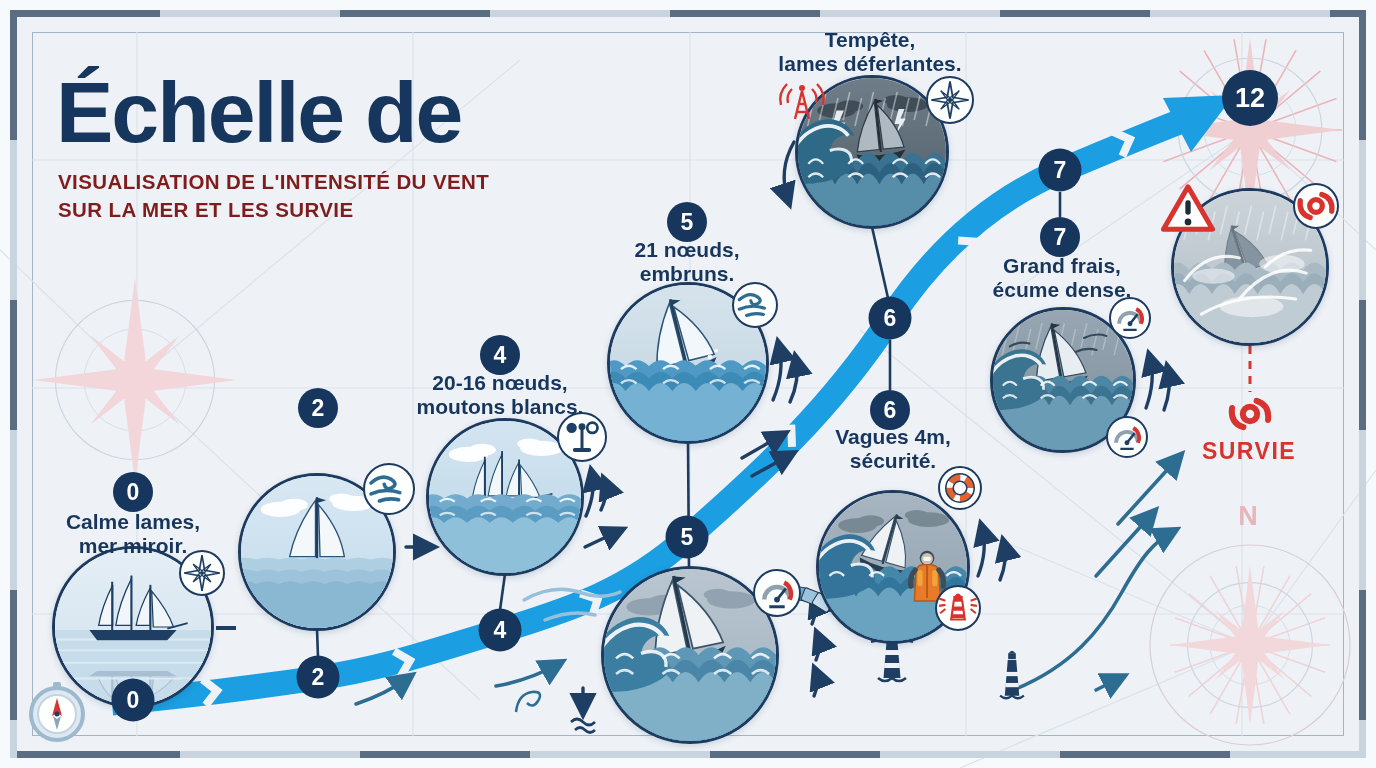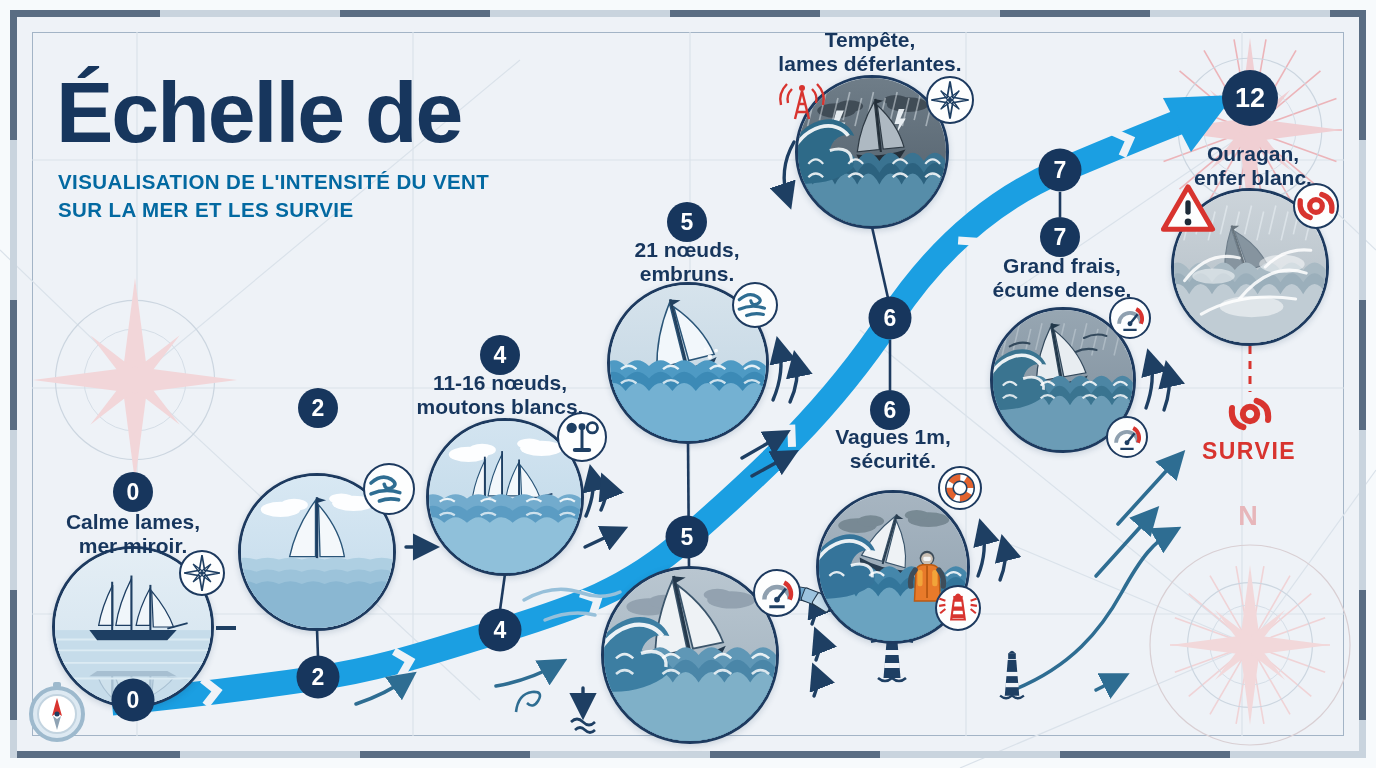--- a/index.html
+++ b/index.html
@@ -270,8 +270,6 @@
 sécurité.</div>
   <div class="stage-label" style="left:1062px;top:278px">Grand frais,
 écume dense.</div>
-  <div class="stage-label" style="left:1253px;top:166px">Ouragan,
-enfer blanc.</div>
   <div class="survive" style="left:1249px;top:451px">SURVIE</div>
   <div class="north" style="left:1248px;top:516px">N</div>
 

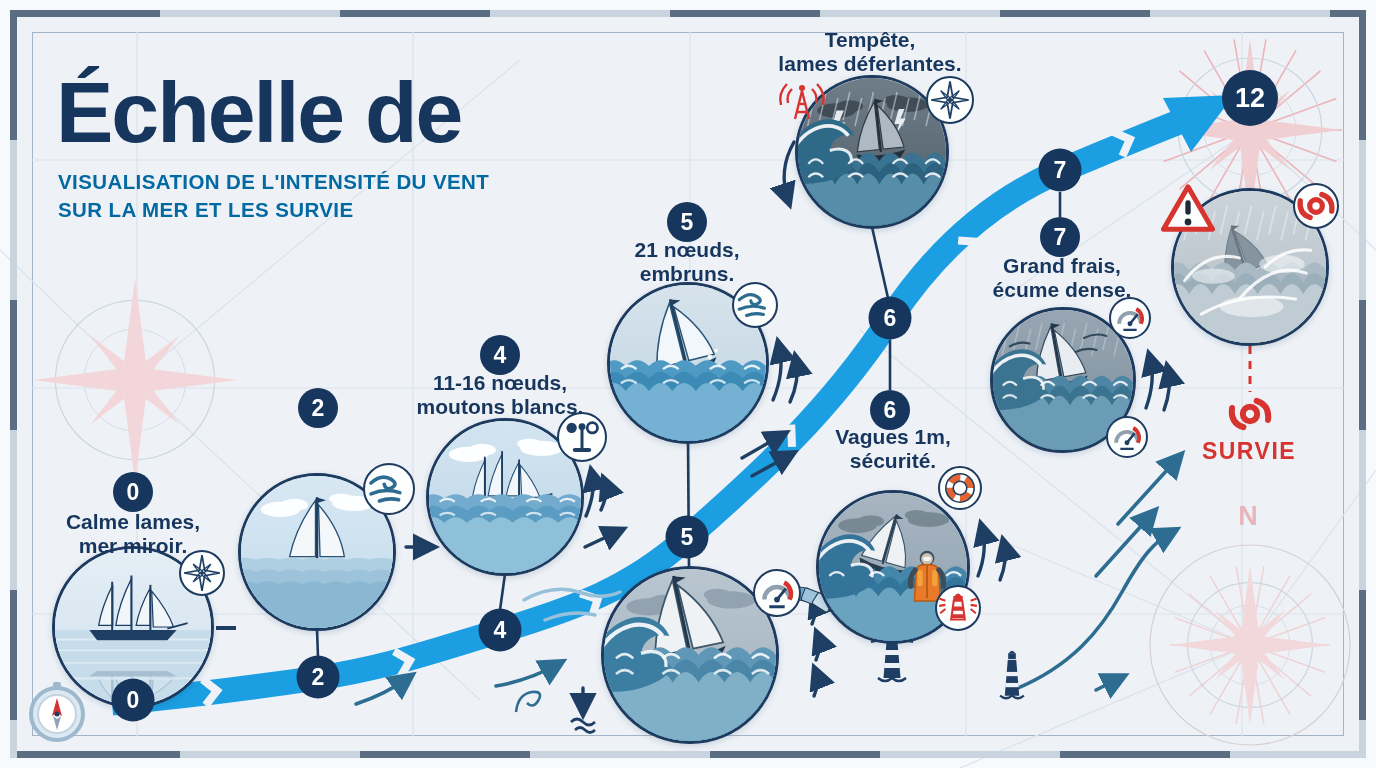--- a/index.html
+++ b/index.html
@@ -15,7 +15,7 @@
   svg.overlay{position:absolute;left:0;top:0;z-index:2;}
   .title-block{position:absolute;left:56px;top:34px;z-index:6;color:var(--navy);margin-top:36px;}
   .title-block h1{margin:0;font-size:86px;line-height:.98;font-weight:800;letter-spacing:-2px;color:var(--navy);}
-  .subtitle{margin:14px 0 0 2px;font-size:20.5px;font-weight:700;letter-spacing:.4px;color:#0369a1;line-height:1.35;}
+  .subtitle{margin:14px 0 0 2px;font-size:20.5px;font-weight:700;letter-spacing:.4px;color:#7f1d1d;line-height:1.35;}
   .badge{position:absolute;z-index:7;background:var(--navy);color:#fff;border-radius:50%;
     display:flex;align-items:center;justify-content:center;font-weight:700;transform:translate(-50%,-50%);}
   .badge.sm{width:40px;height:40px;font-size:23px;}

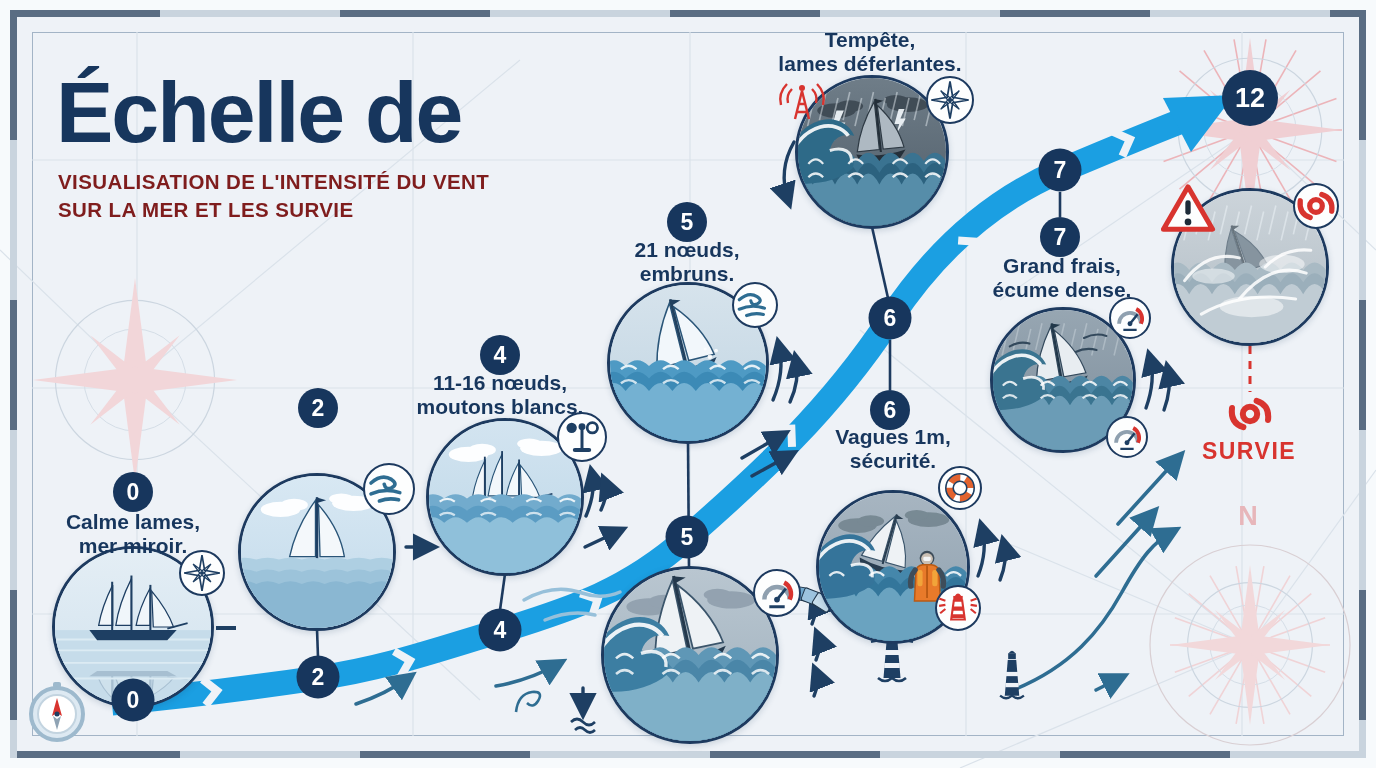--- a/index.html
+++ b/index.html
@@ -260,7 +260,7 @@
 
   <div class="stage-label" style="left:133px;top:534px">Calme lames,
 mer miroir.</div>
-  <div class="stage-label" style="left:500px;top:395px">11-16 nœuds,
+  <div class="stage-label" style="left:500px;top:395px">20-16 nœuds,
 moutons blancs.</div>
   <div class="stage-label" style="left:687px;top:262px">21 nœuds,
 embruns.</div>

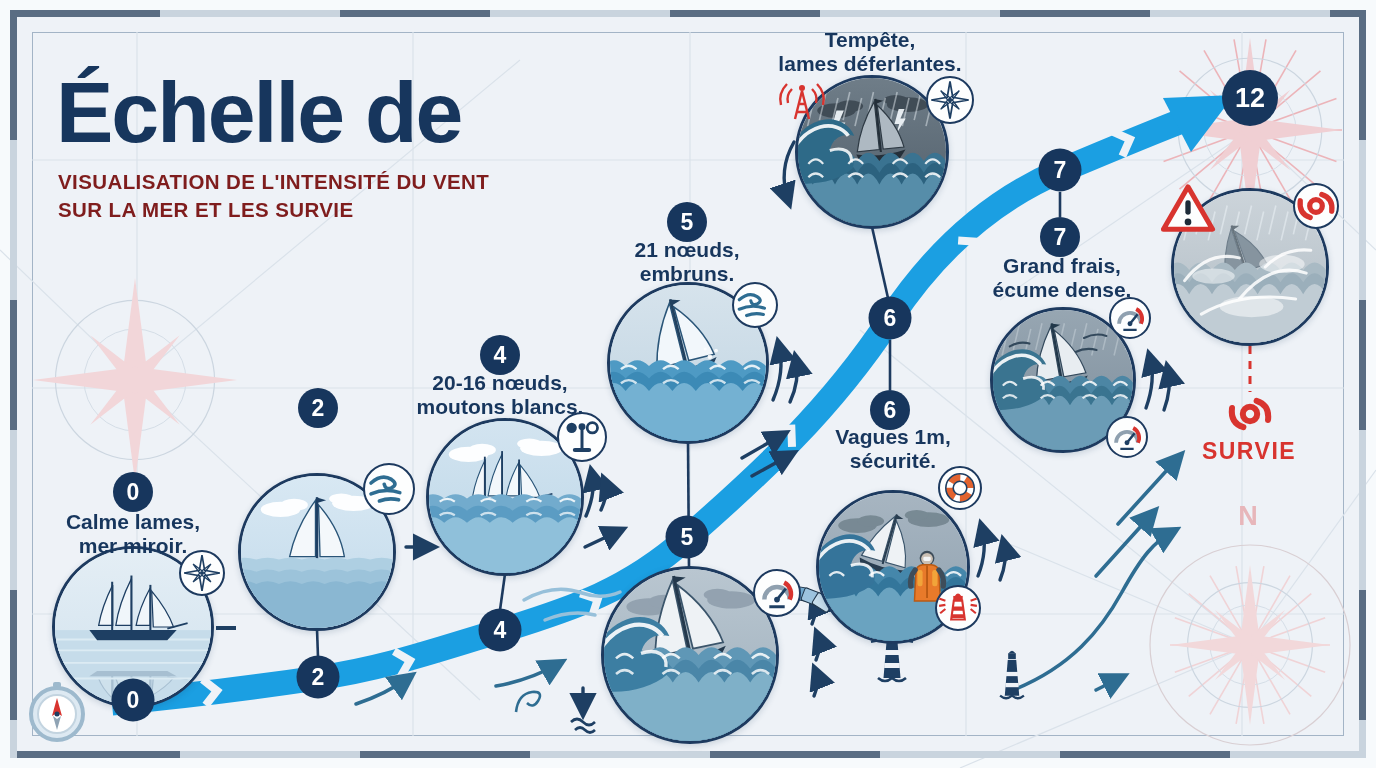--- a/index.html
+++ b/index.html
@@ -266,7 +266,7 @@
 embruns.</div>
   <div class="stage-label" style="left:870px;top:52px">Tempête,
 lames déferlantes.</div>
-  <div class="stage-label" style="left:893px;top:449px">Vagues 1m,
+  <div class="stage-label" style="left:893px;top:449px">Vagues 4m,
 sécurité.</div>
   <div class="stage-label" style="left:1062px;top:278px">Grand frais,
 écume dense.</div>

